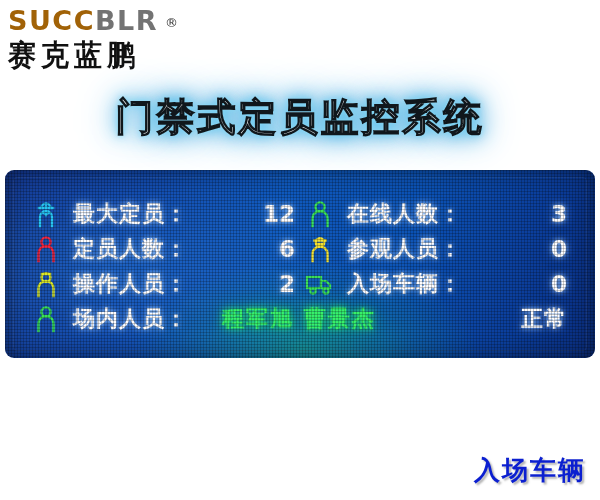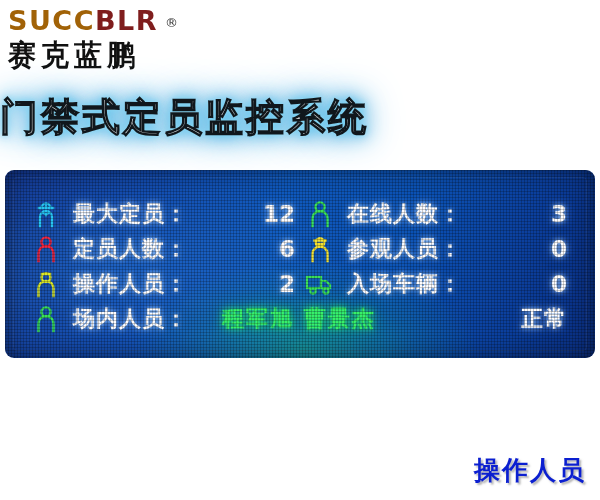--- a/index.html
+++ b/index.html
@@ -33,7 +33,7 @@
     position: relative;
   }
   .wm-red { color: #a16207; }
-  .wm-blue { color: #7f1d1d; }
+  .wm-blue { color: #737373; }
   #brand-reg {
     position: absolute;
     left: 157px;

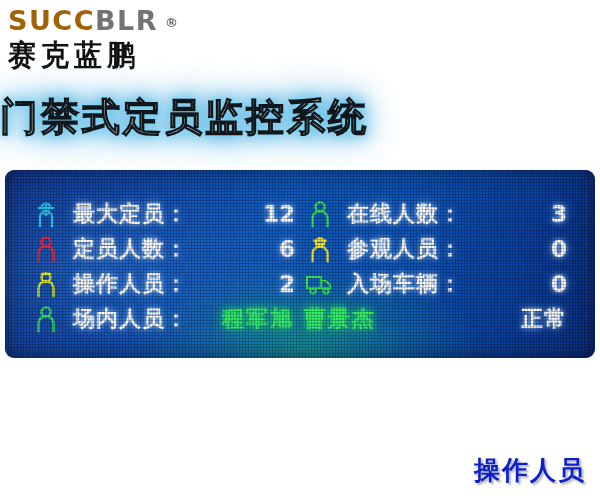--- a/index.html
+++ b/index.html
@@ -62,7 +62,7 @@
     left: 0;
     top: 92px;
     width: 600px;
-    text-align: left;
+    text-align: center;
     font-family: "DejaVu Sans", sans-serif;
     font-weight: 700;
     font-size: 38px;

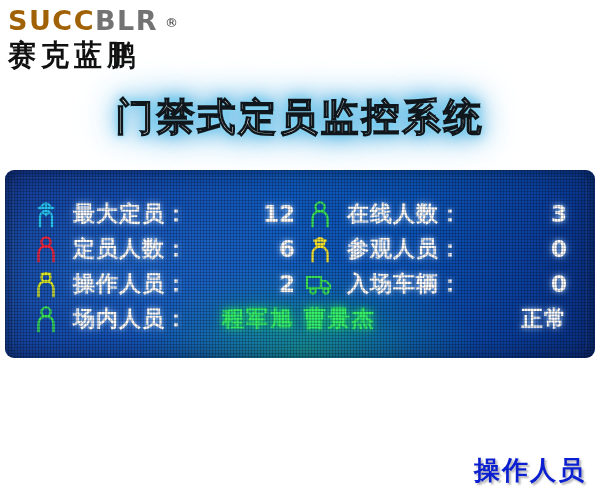--- a/index.html
+++ b/index.html
@@ -325,6 +325,6 @@
   <div id="led-dot-overlay"></div>
 </div>
 
-<div id="footer-brand">操作人员</div>
+<div id="footer-brand">入场车辆</div>
 
 </body></html>

